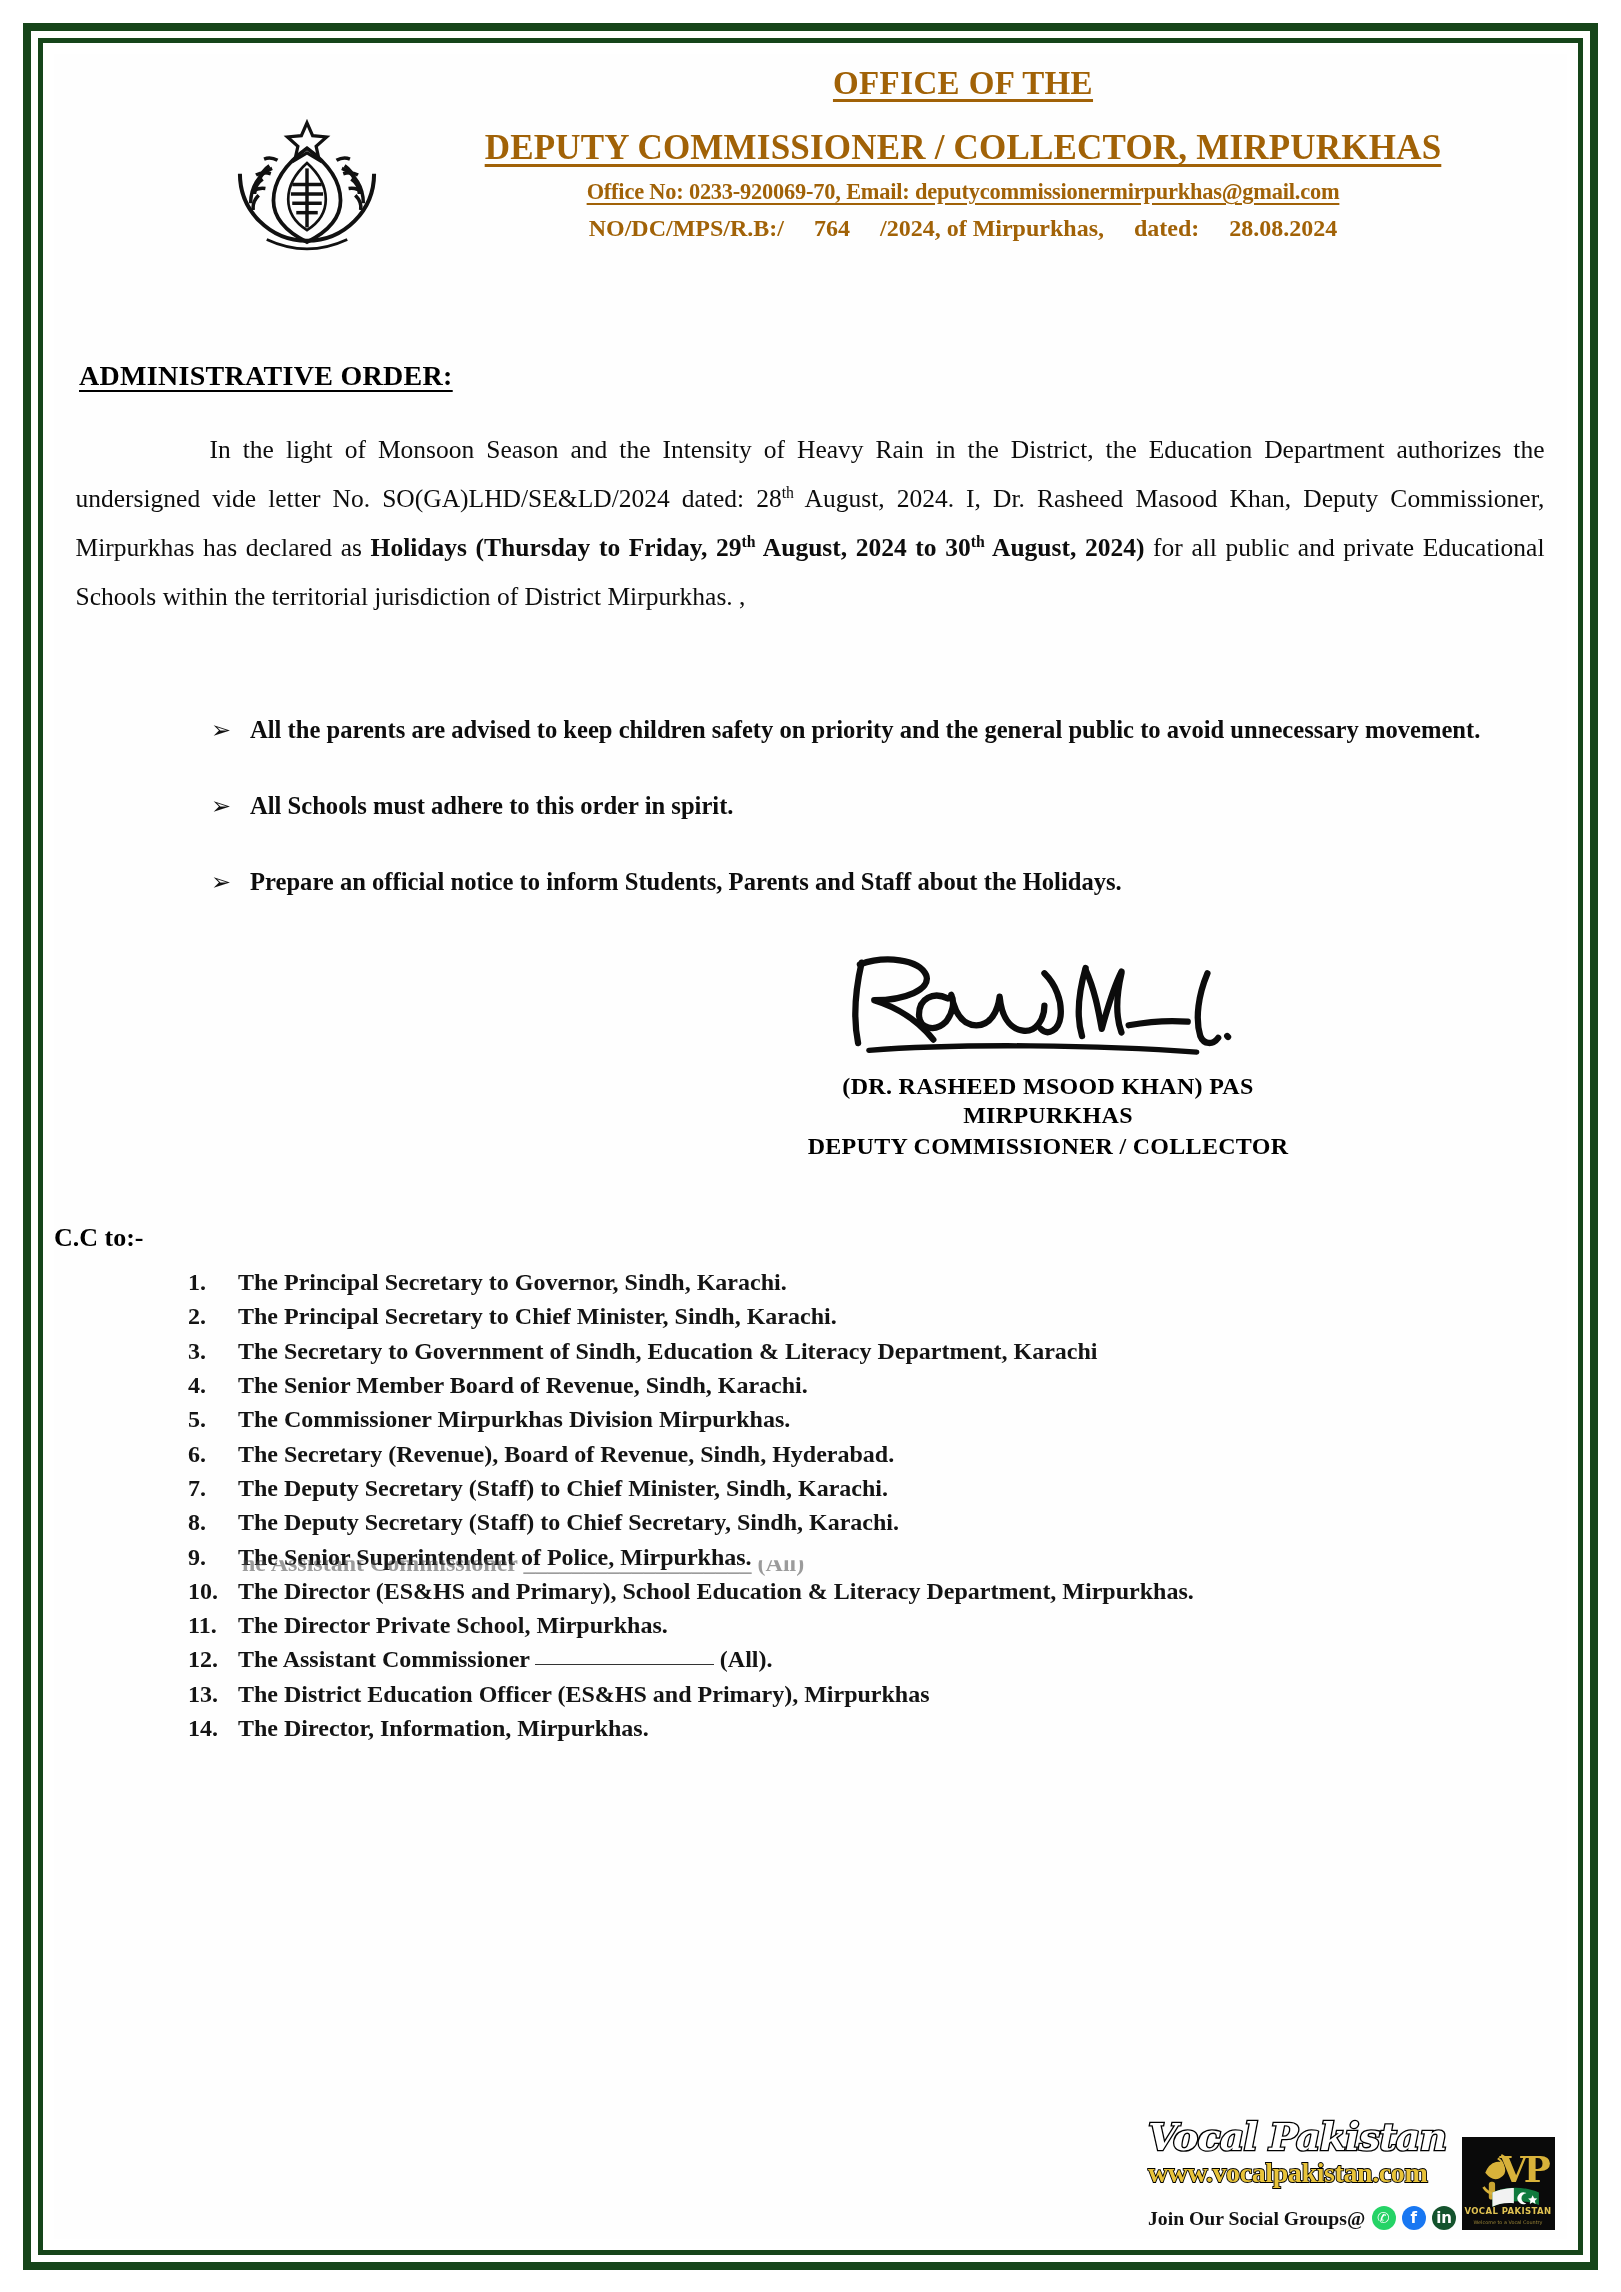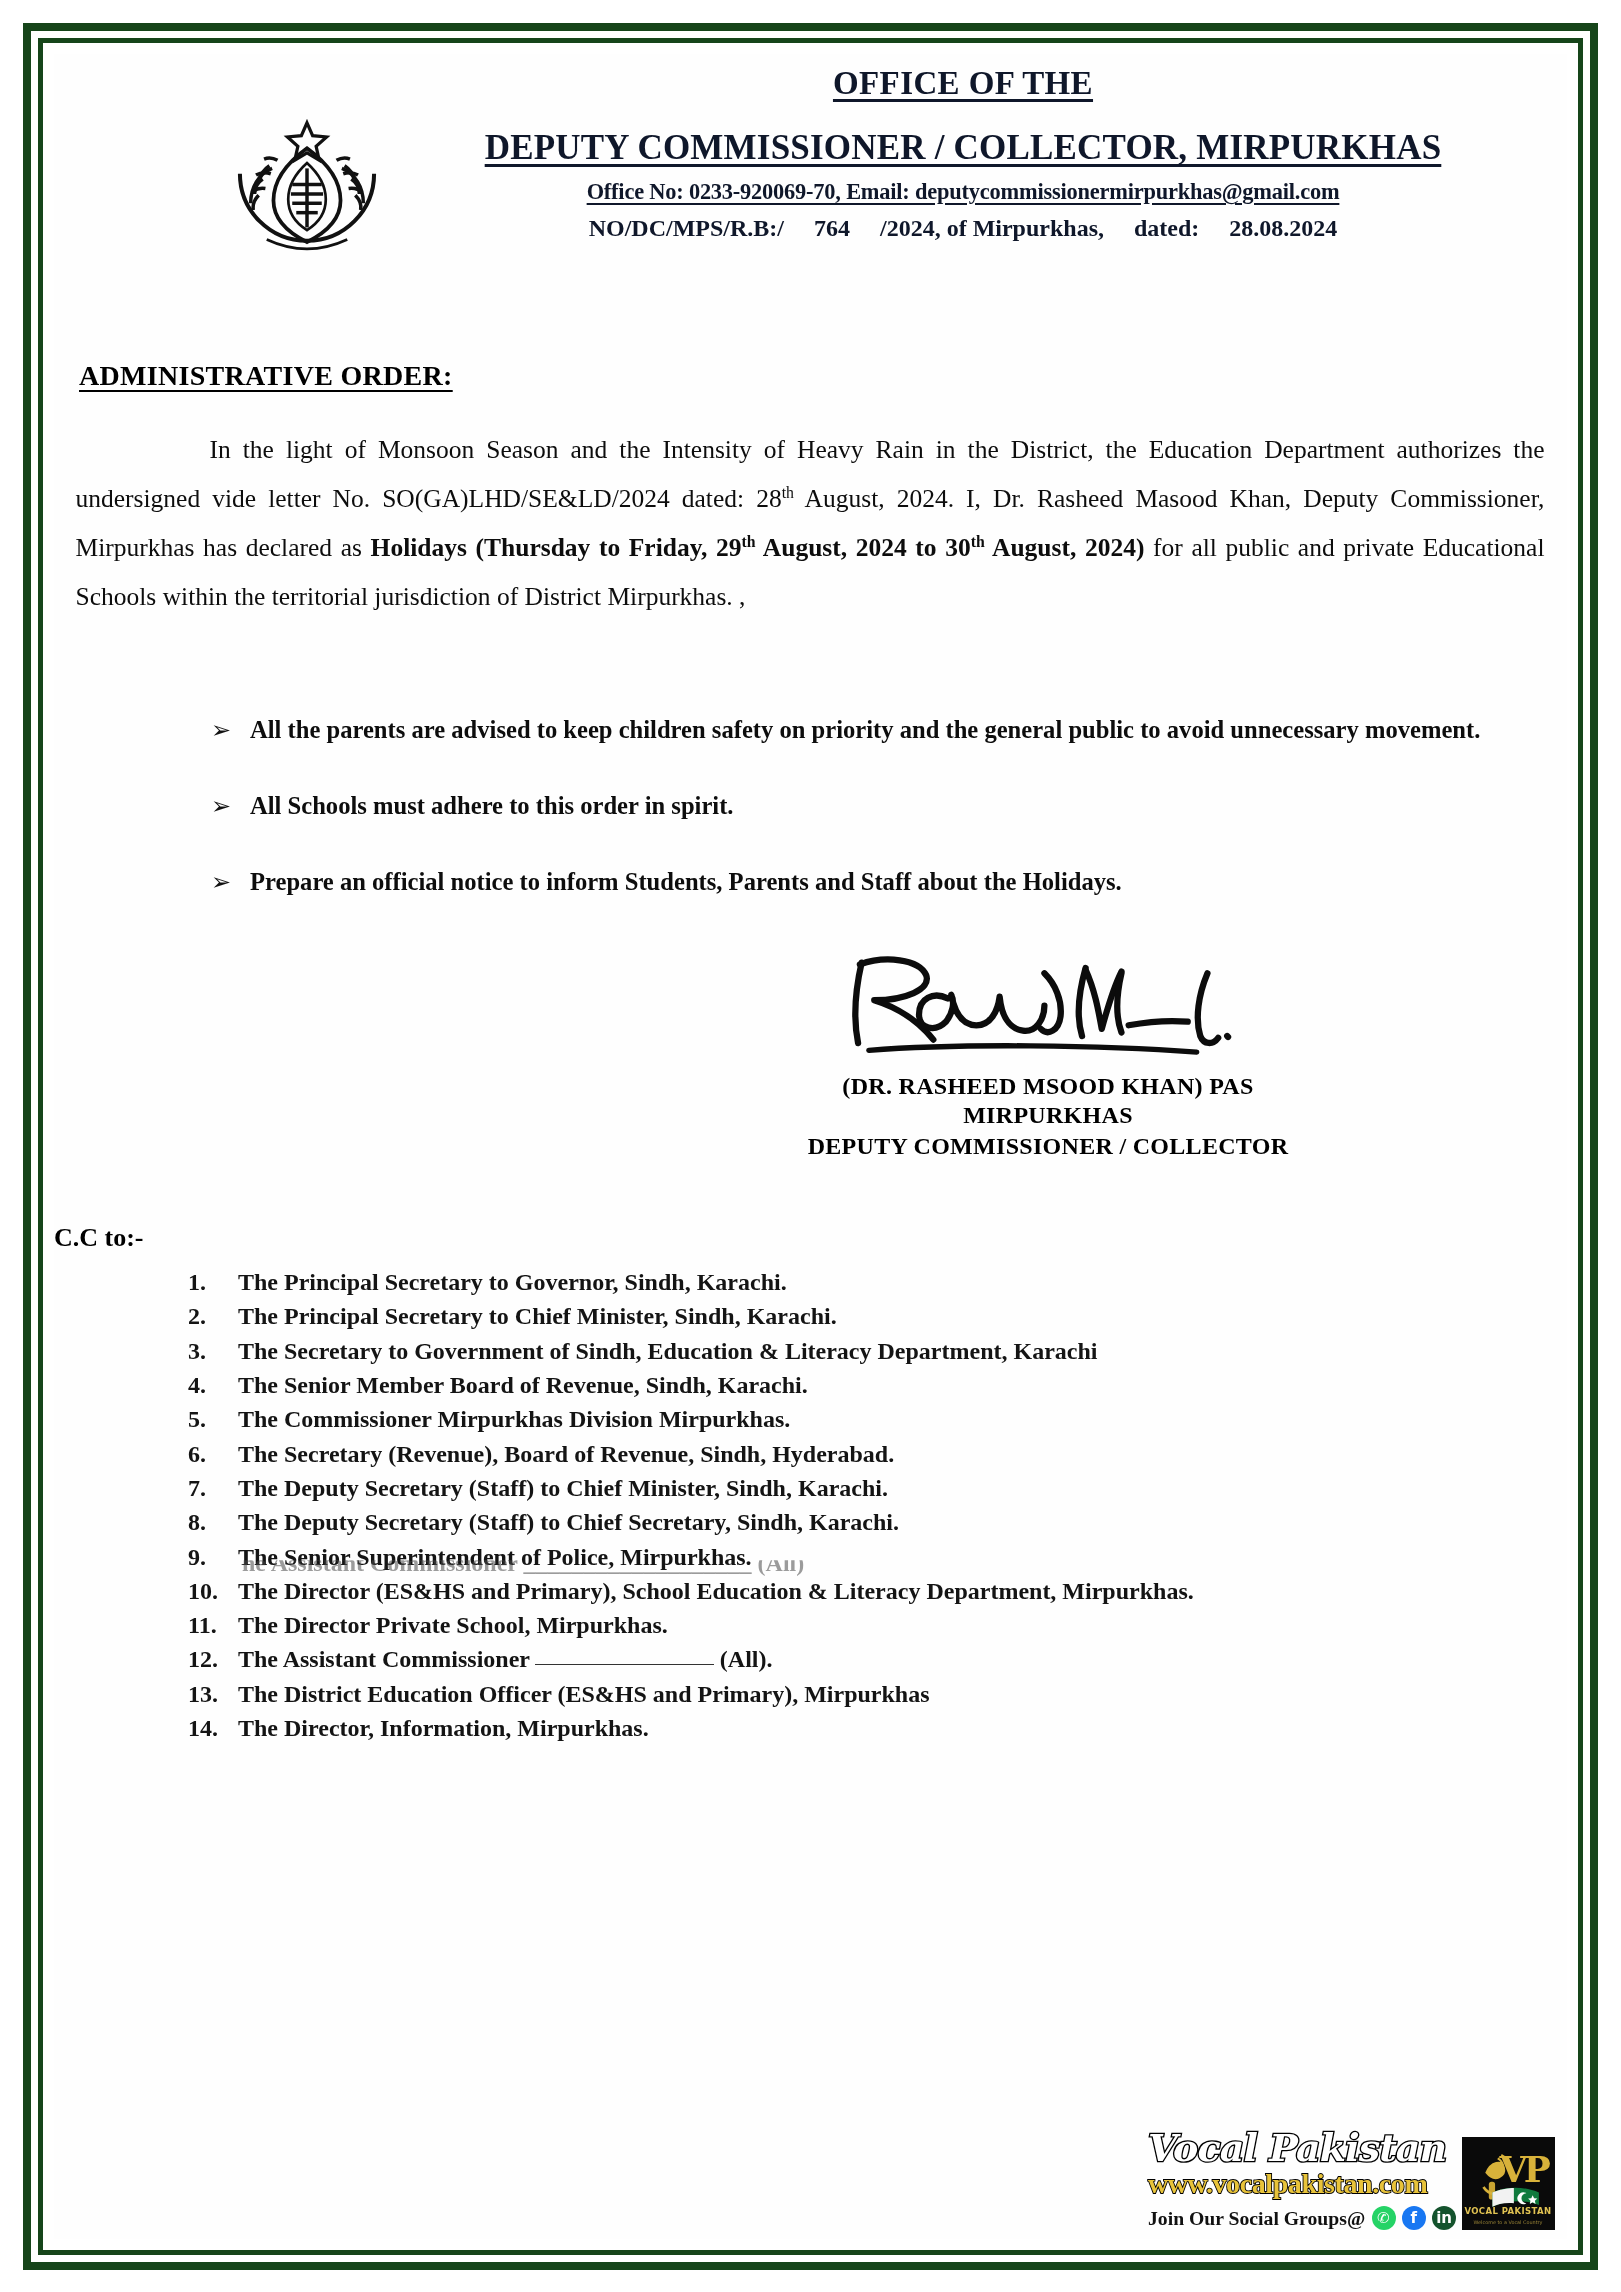--- a/index.html
+++ b/index.html
@@ -71,7 +71,7 @@
     top: 0px;
     width: 1102px;
     text-align: center;
-    color: #0f172a;
+    color: #a16207;
   }
   .head-line1 {
     font-size: 33px;

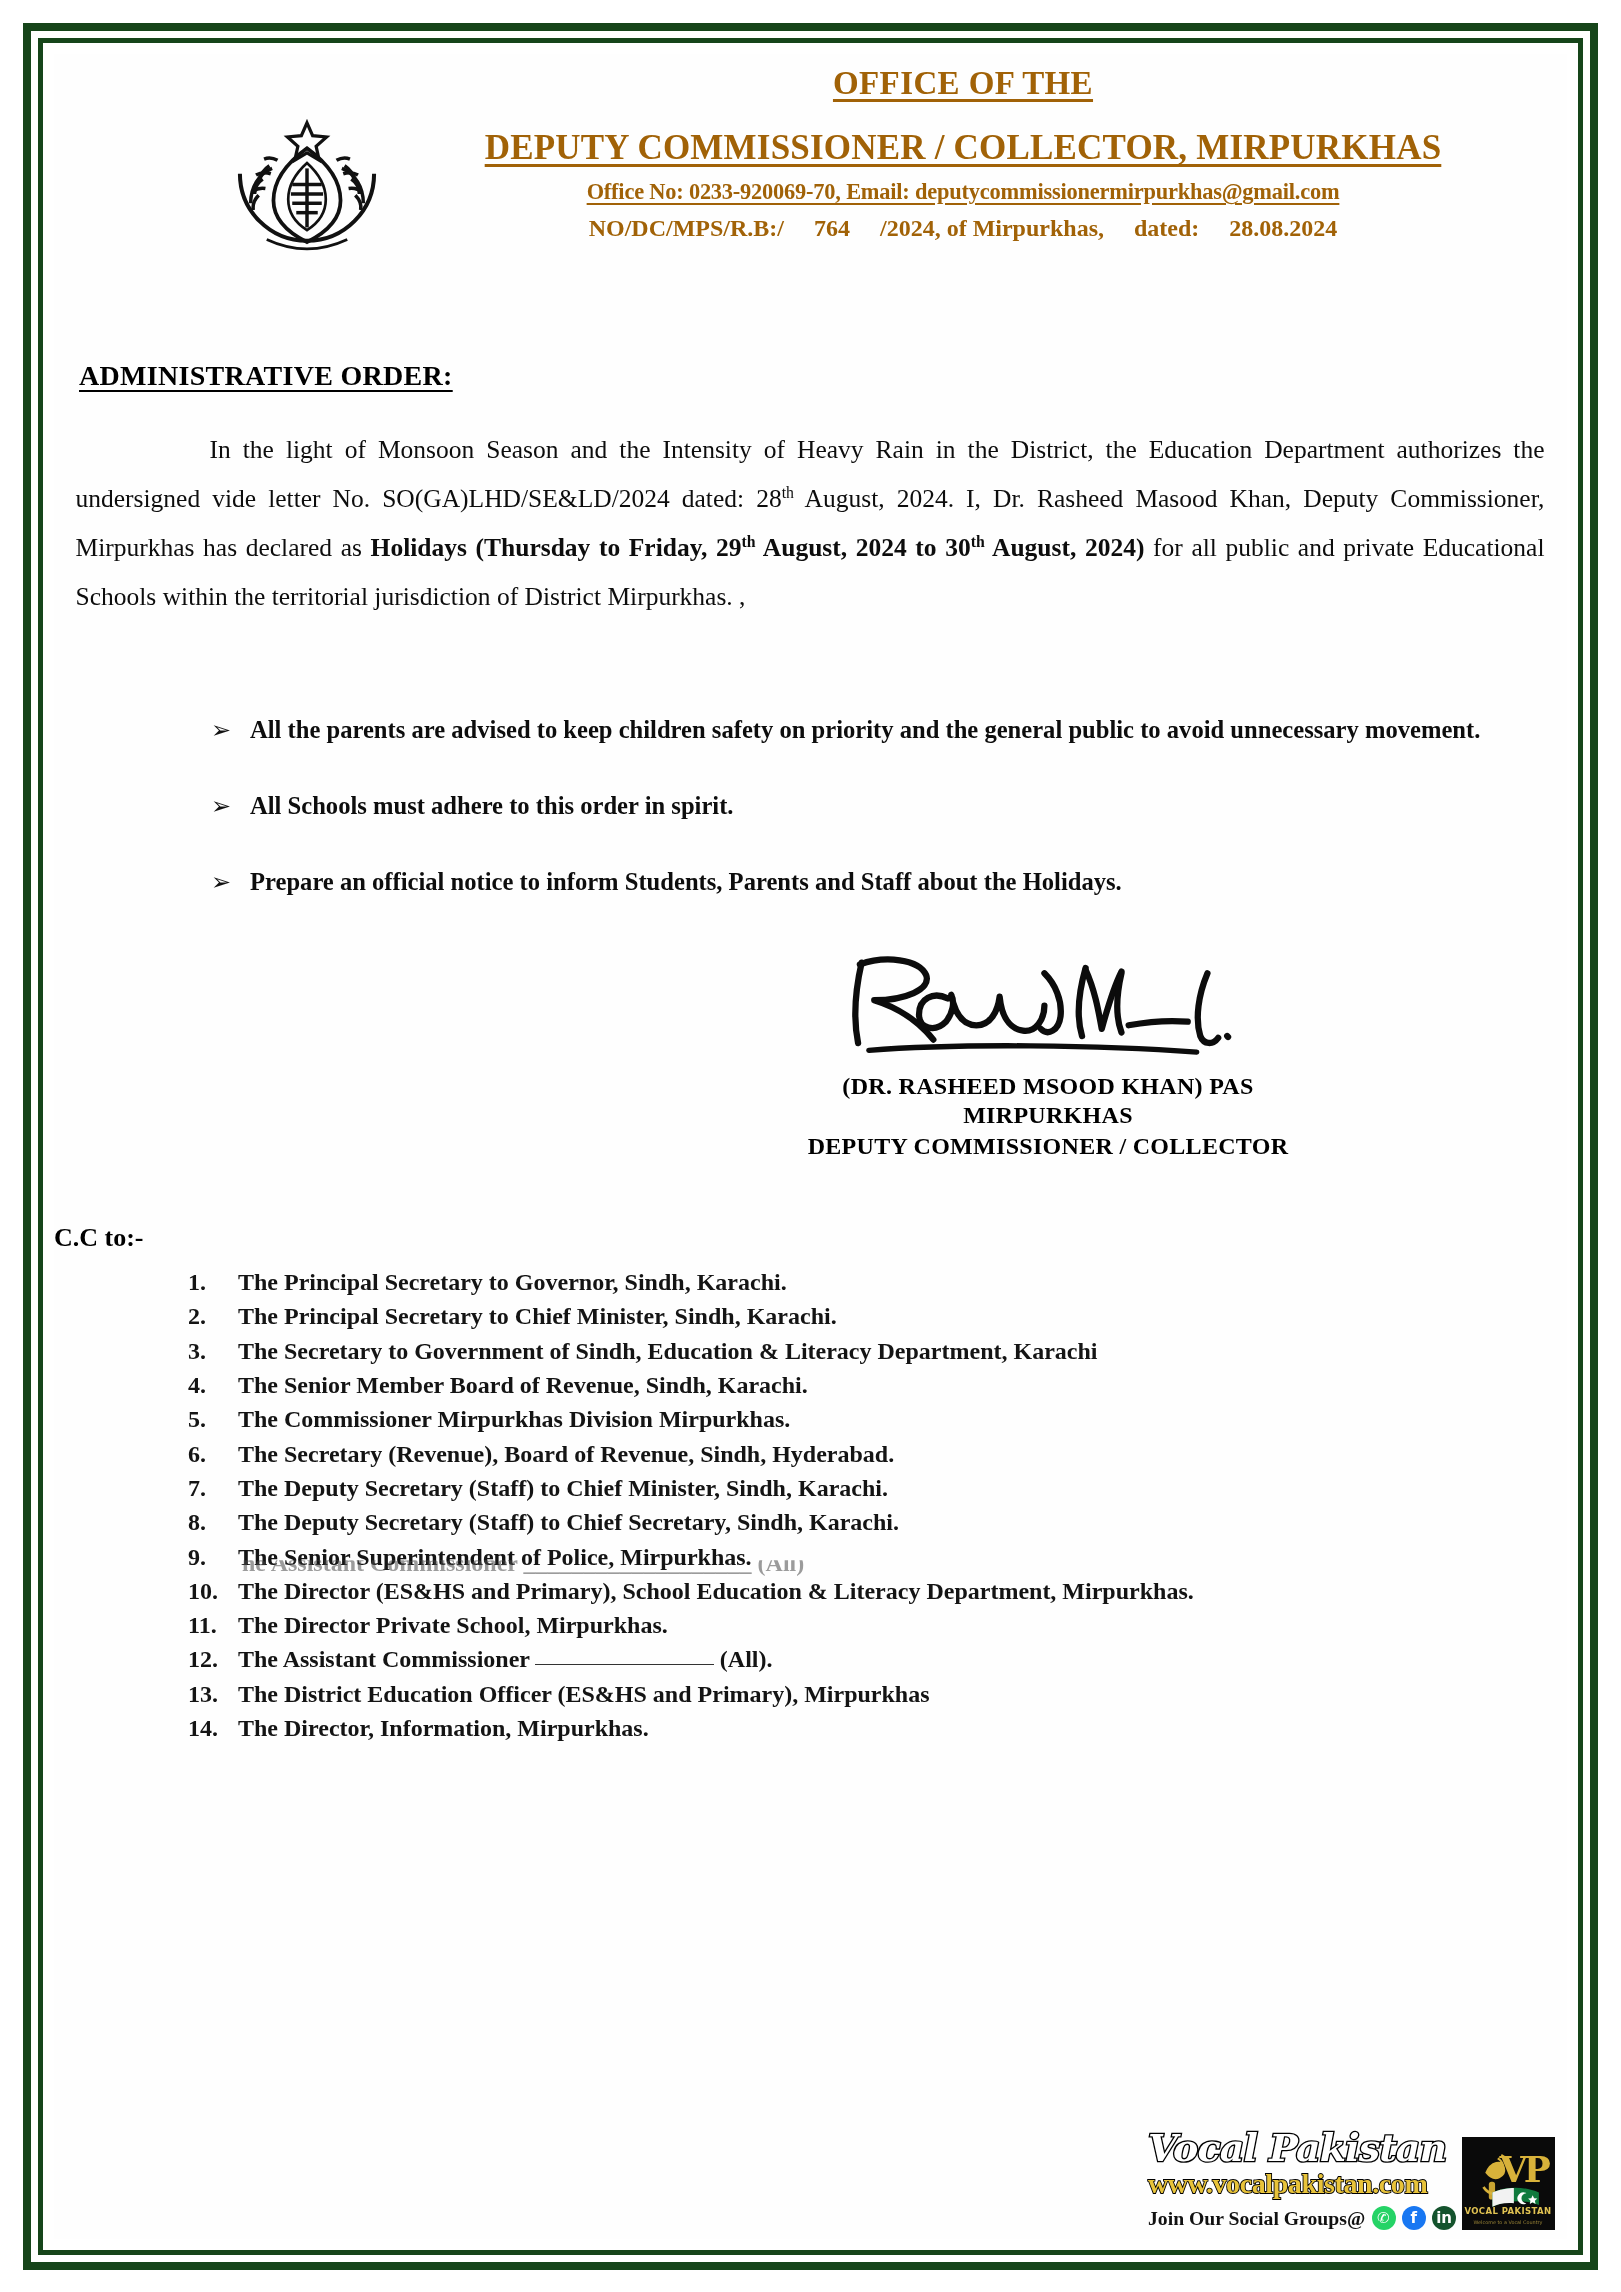--- a/index.html
+++ b/index.html
@@ -262,7 +262,7 @@
     font-size: 19.7px;
     font-weight: bold;
     color: #111;
-    margin-top: 6px;
+    margin-top: 17px;
   }
   .soc {
     width: 24px; height: 24px;

